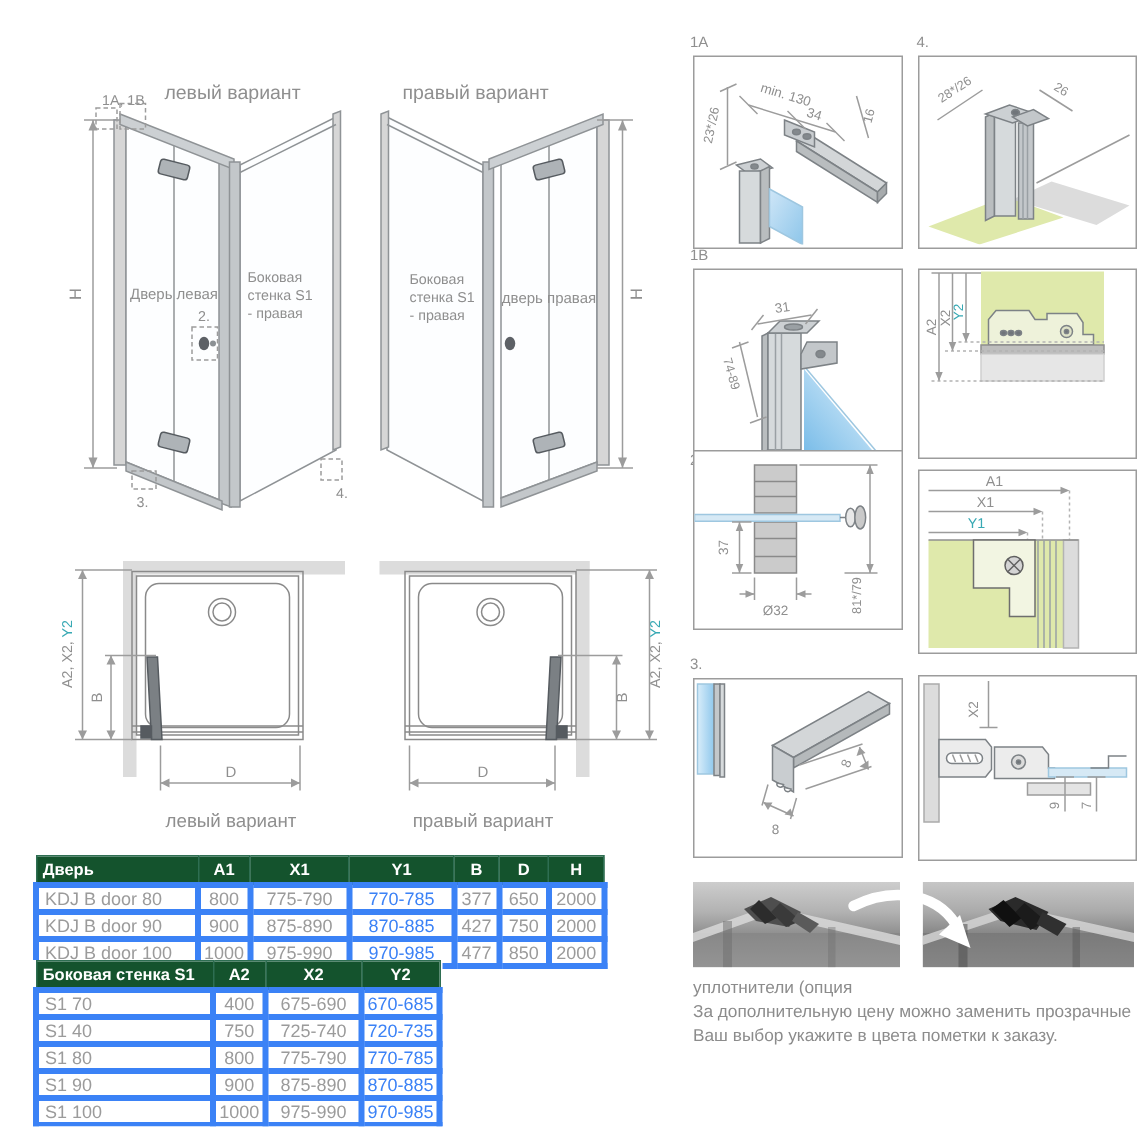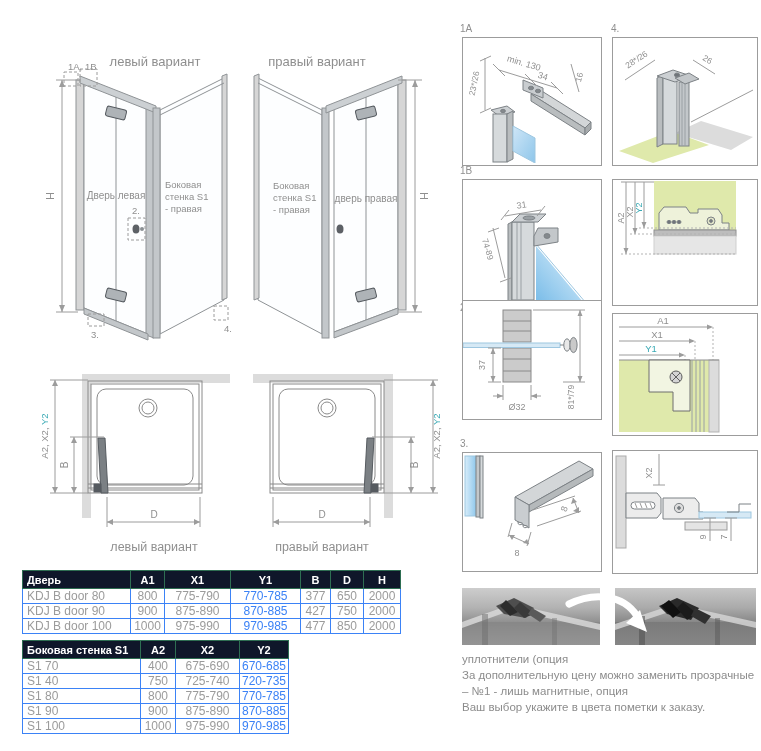--- a/index.html
+++ b/index.html
@@ -15,7 +15,7 @@
   .dimline{stroke:#9c9c9c;stroke-width:1;fill:none}
   .arr{fill:#9c9c9c;stroke:none}
   table.dims{border-collapse:collapse;table-layout:fixed;font-size:12px;color:#9b9b9b;background:#fff}
-  table.dims th{background:#0f172a;color:#fff;font-size:11px;font-weight:bold;border:1px solid #2e6e52;padding:1px 2px;height:15px;text-align:center}
+  table.dims th{background:#14532d;color:#fff;font-size:11px;font-weight:bold;border:1px solid #2e6e52;padding:1px 2px;height:15px;text-align:center}
   table.dims td{border:1px solid #3b82f6;text-align:center;padding:0 2px;height:14px;white-space:nowrap}
   table.dims th.colname,table.dims td.colname{text-align:left;padding-left:4px}
   table.dims td.tealv{color:#3b82f6}

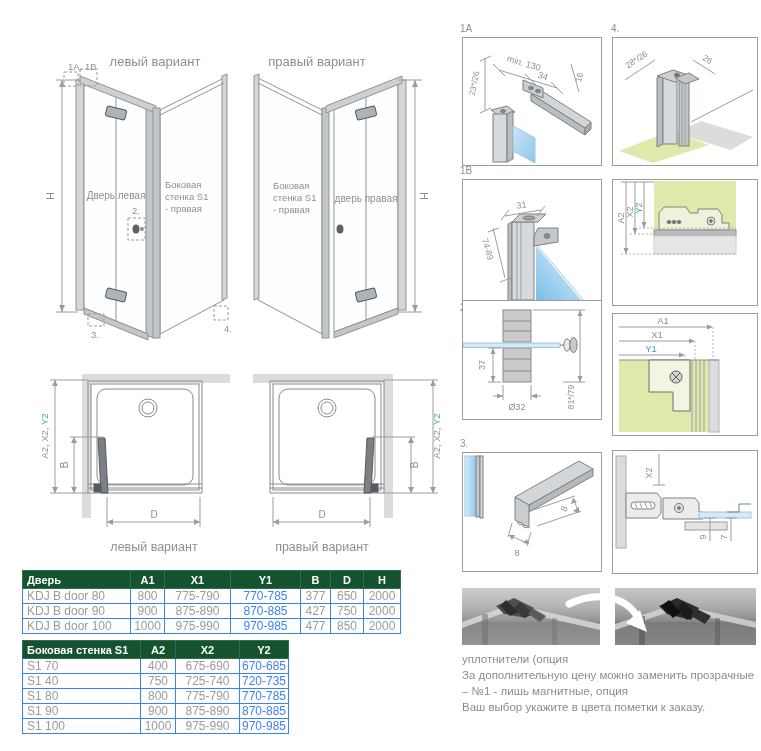--- a/index.html
+++ b/index.html
@@ -16,7 +16,7 @@
   .arr{fill:#9c9c9c;stroke:none}
   table.dims{border-collapse:collapse;table-layout:fixed;font-size:12px;color:#9b9b9b;background:#fff}
   table.dims th{background:#14532d;color:#fff;font-size:11px;font-weight:bold;border:1px solid #2e6e52;padding:1px 2px;height:15px;text-align:center}
-  table.dims td{border:1px solid #3b82f6;text-align:center;padding:0 2px;height:14px;white-space:nowrap}
+  table.dims td{border:4px solid #3b82f6;text-align:center;padding:0 2px;height:14px;white-space:nowrap}
   table.dims th.colname,table.dims td.colname{text-align:left;padding-left:4px}
   table.dims td.tealv{color:#3b82f6}
   .note-line{font-size:11.5px;line-height:16px;color:#8c8c8c;white-space:nowrap}

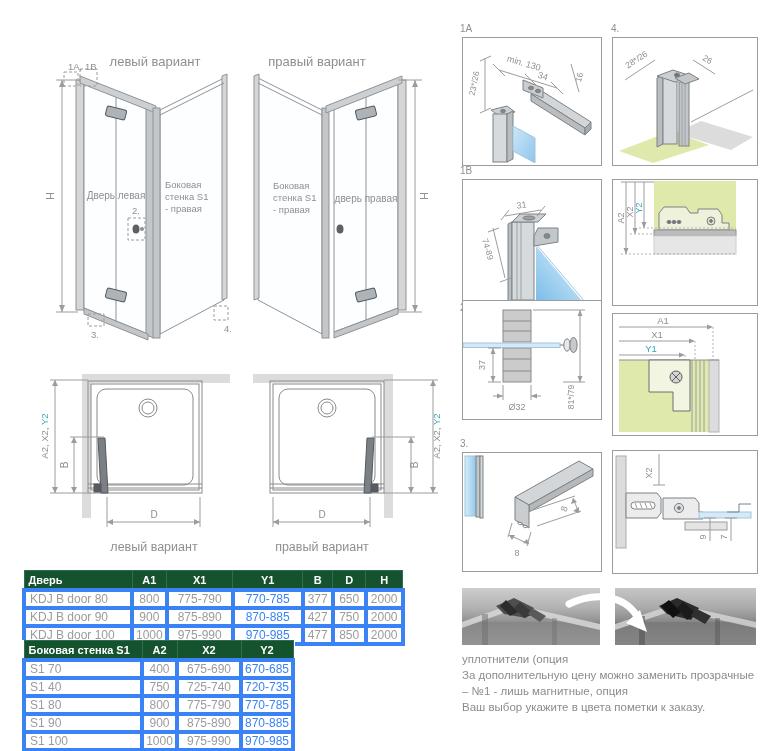--- a/index.html
+++ b/index.html
@@ -536,7 +536,6 @@
   <div class="abs" style="left:462px;top:651px;width:298px">
     <div class="note-line">уплотнители (опция</div>
     <div class="note-line">За дополнительную цену можно заменить прозрачные</div>
-    <div class="note-line">– №1 - лишь магнитные, опция</div>
     <div class="note-line">Ваш выбор укажите в цвета пометки к заказу.</div>
   </div>
 

